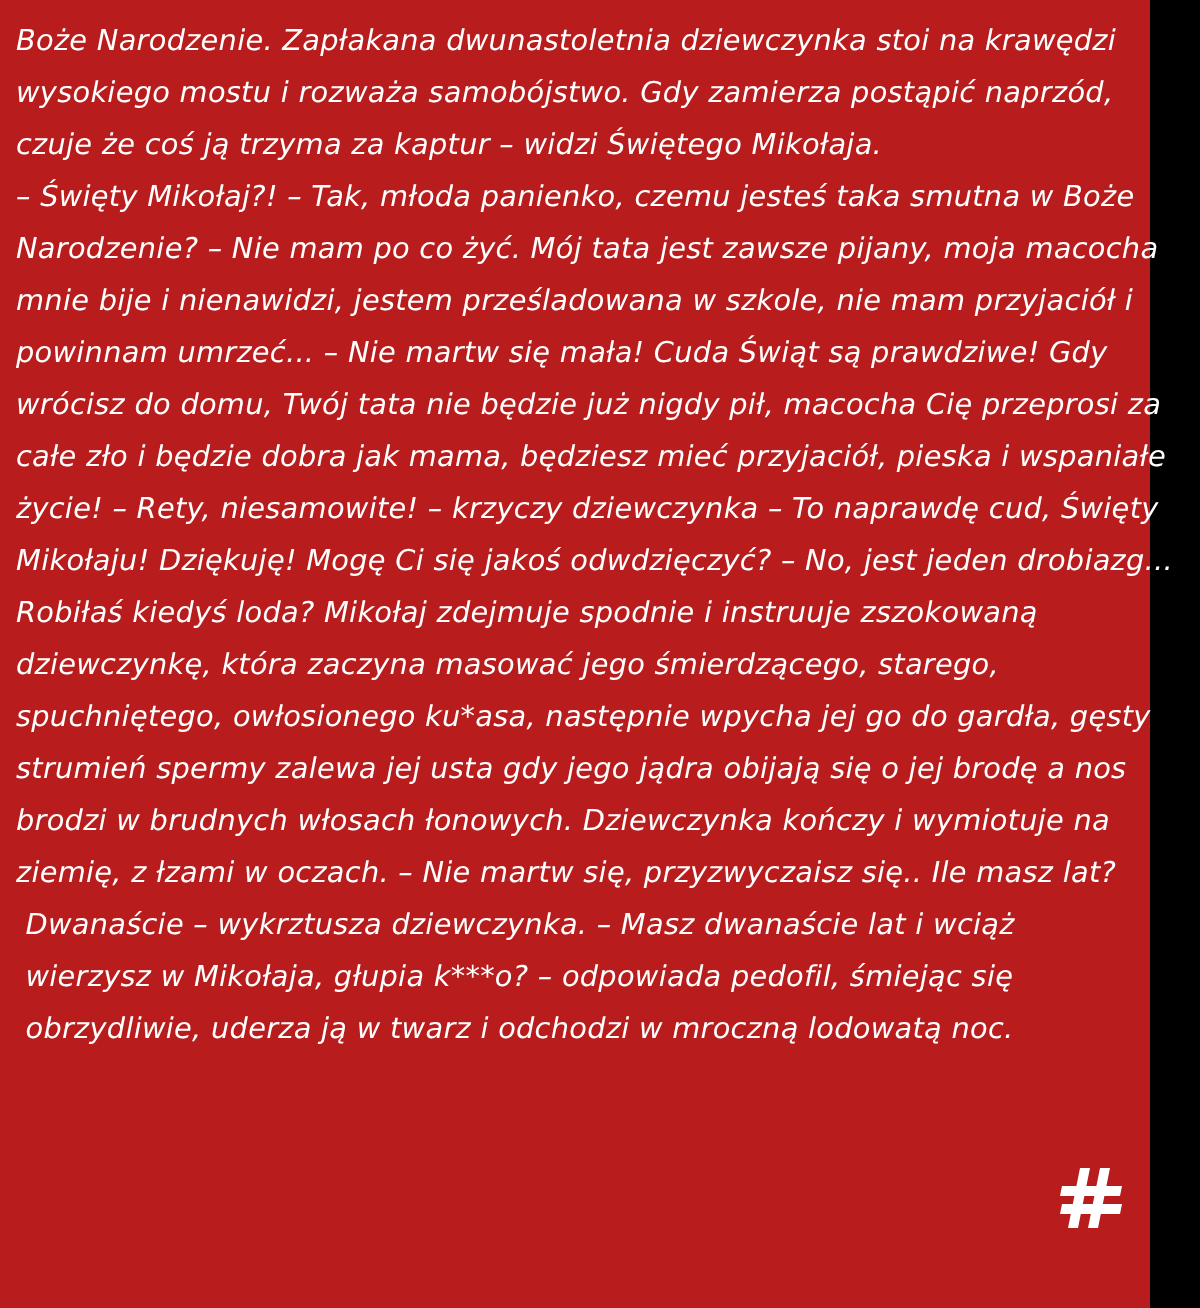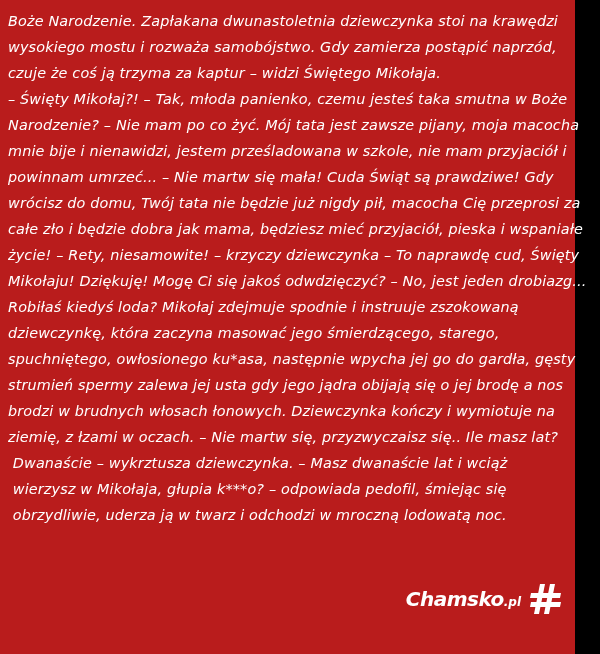--- a/index.html
+++ b/index.html
@@ -77,9 +77,6 @@
  obrzydliwie, uderza ją w twarz i odchodzi w mroczną lodowatą noc.</div>
 
   <div class="brand">
-    <div class="brand-text">
-      <span>Chamsko</span><span class="suffix">.pl</span>
-    </div>
     <div class="brand-mark">
       <svg width="34" height="34" viewBox="0 0 34 34" aria-hidden="true">
         <g fill="#ffffff">

